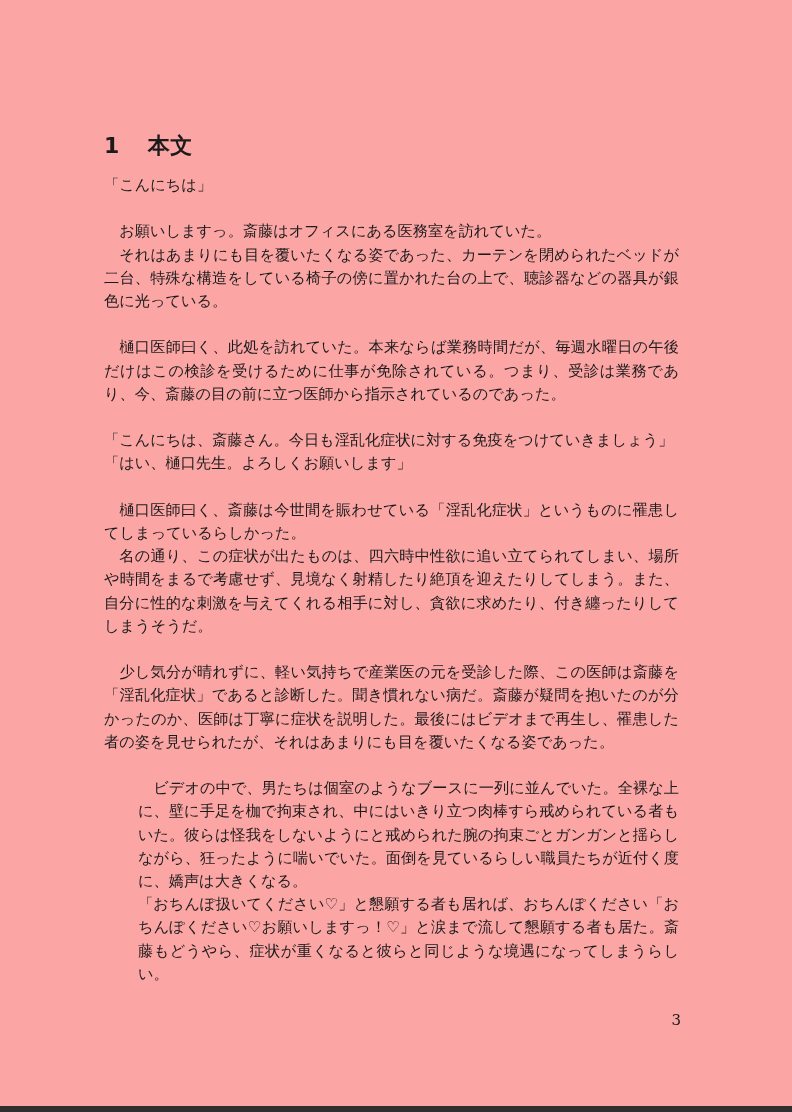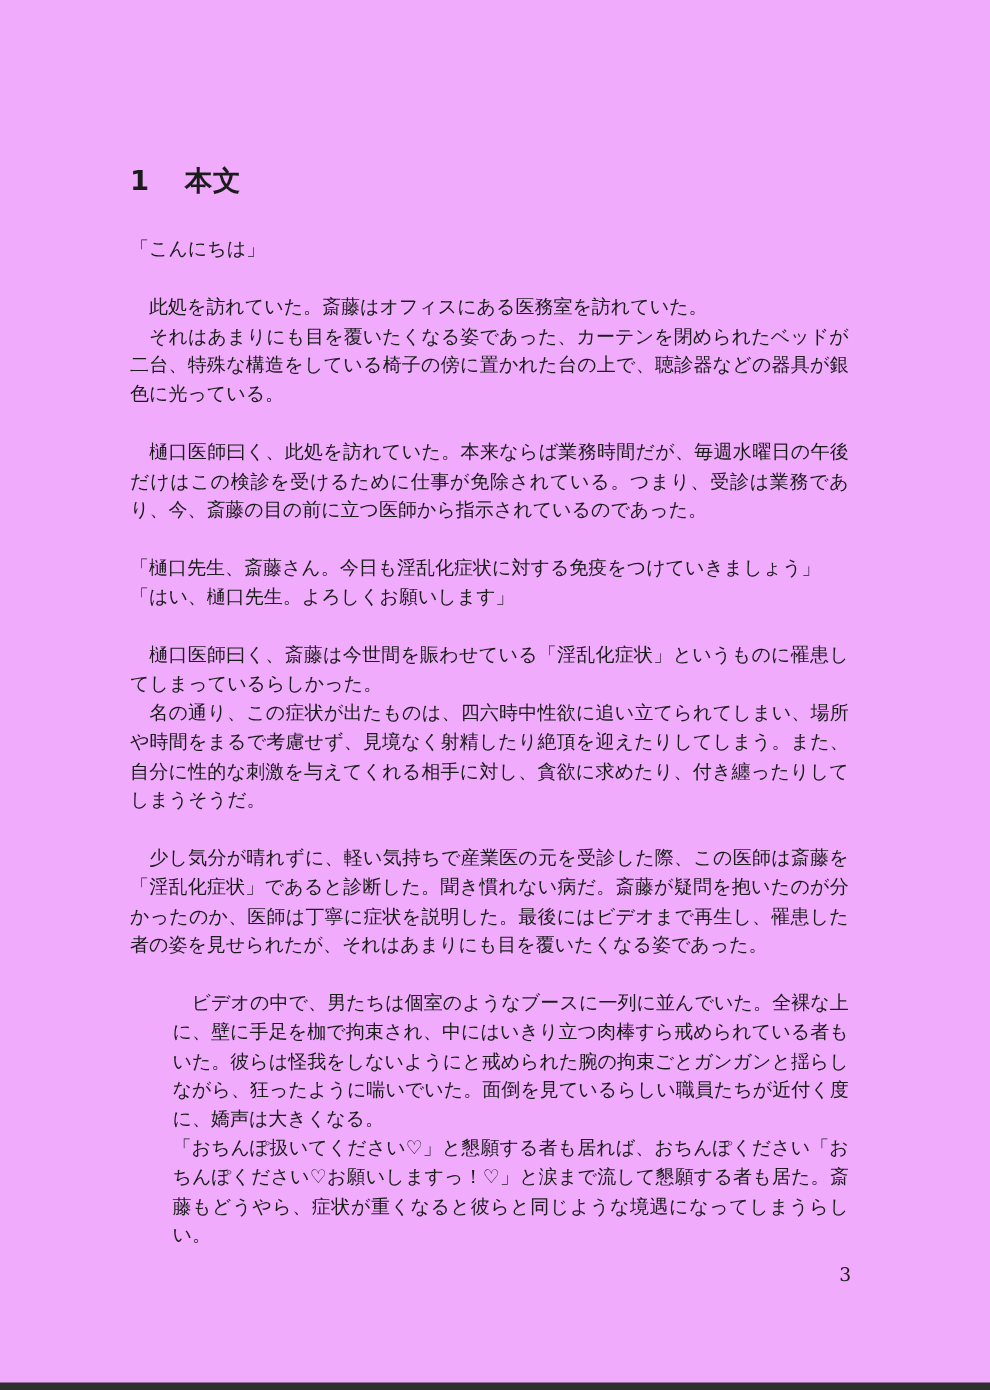--- a/index.html
+++ b/index.html
@@ -73,7 +73,7 @@
 </head>
 <body>
 
-<div class="page" style="background: #f0abfc; color: rgb(27, 27, 27);">
+<div class="page" style="background: #fca5a5; color: rgb(27, 27, 27);">
 
   <h1 class="section-heading">
     <span class="sec-num">1</span><span>本文</span>

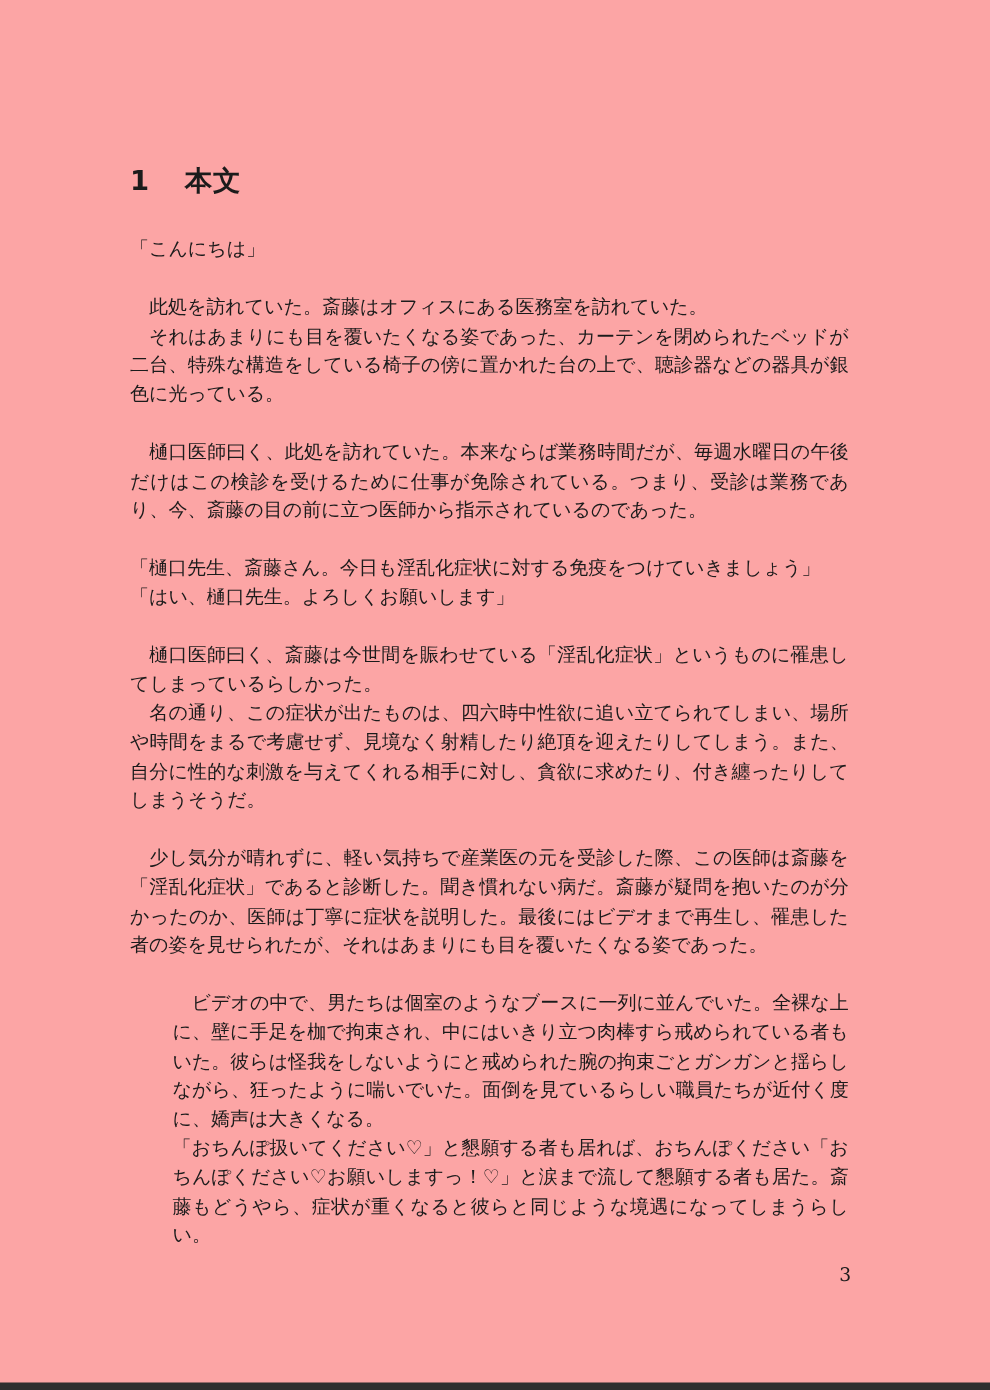--- a/index.html
+++ b/index.html
@@ -35,7 +35,7 @@
   .content {
     position: absolute;
     left: 104px;
-    top: 188px;
+    top: 174px;
     width: 575px;
     font-size: 15.2px;
     line-height: 23.2px;

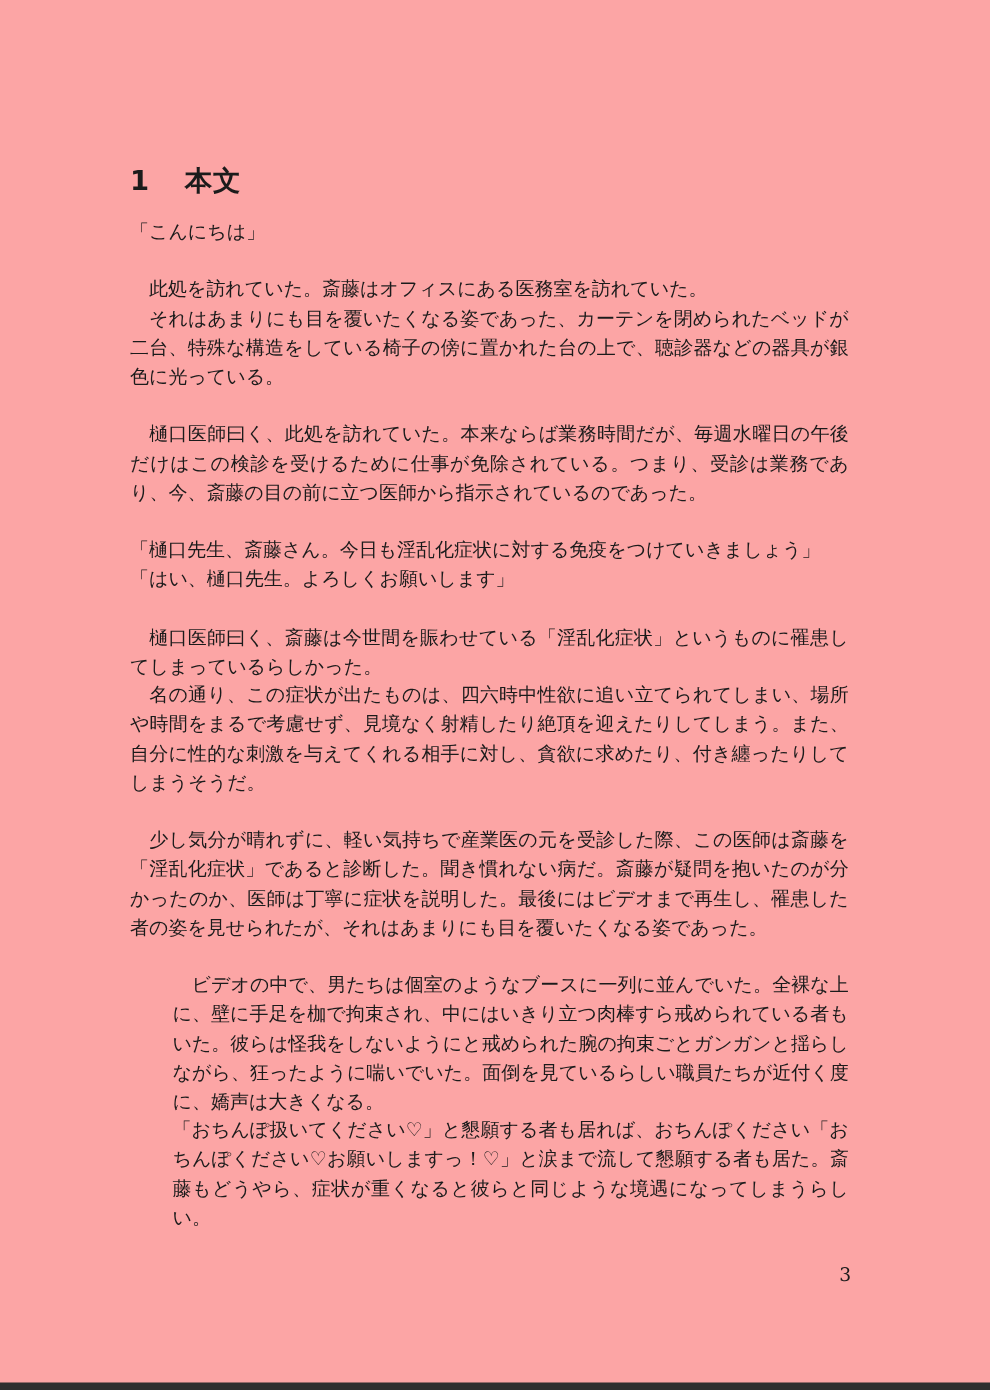--- a/index.html
+++ b/index.html
@@ -84,7 +84,7 @@
         <p>「こんにちは」</p>
       </div>
       <div class="para-group">
-        <p>　此処を訪れていた。斎藤はオフィスにある医務室を訪れていた。</p>
+        <p>　お願いしますっ。斎藤はオフィスにある医務室を訪れていた。</p>
         <p>　それはあまりにも目を覆いたくなる姿であった、カーテンを閉められたベッドが二台、特殊な構造をしている椅子の傍に置かれた台の上で、聴診器などの器具が銀色に光っている。</p>
       </div>
       <div class="para-group">

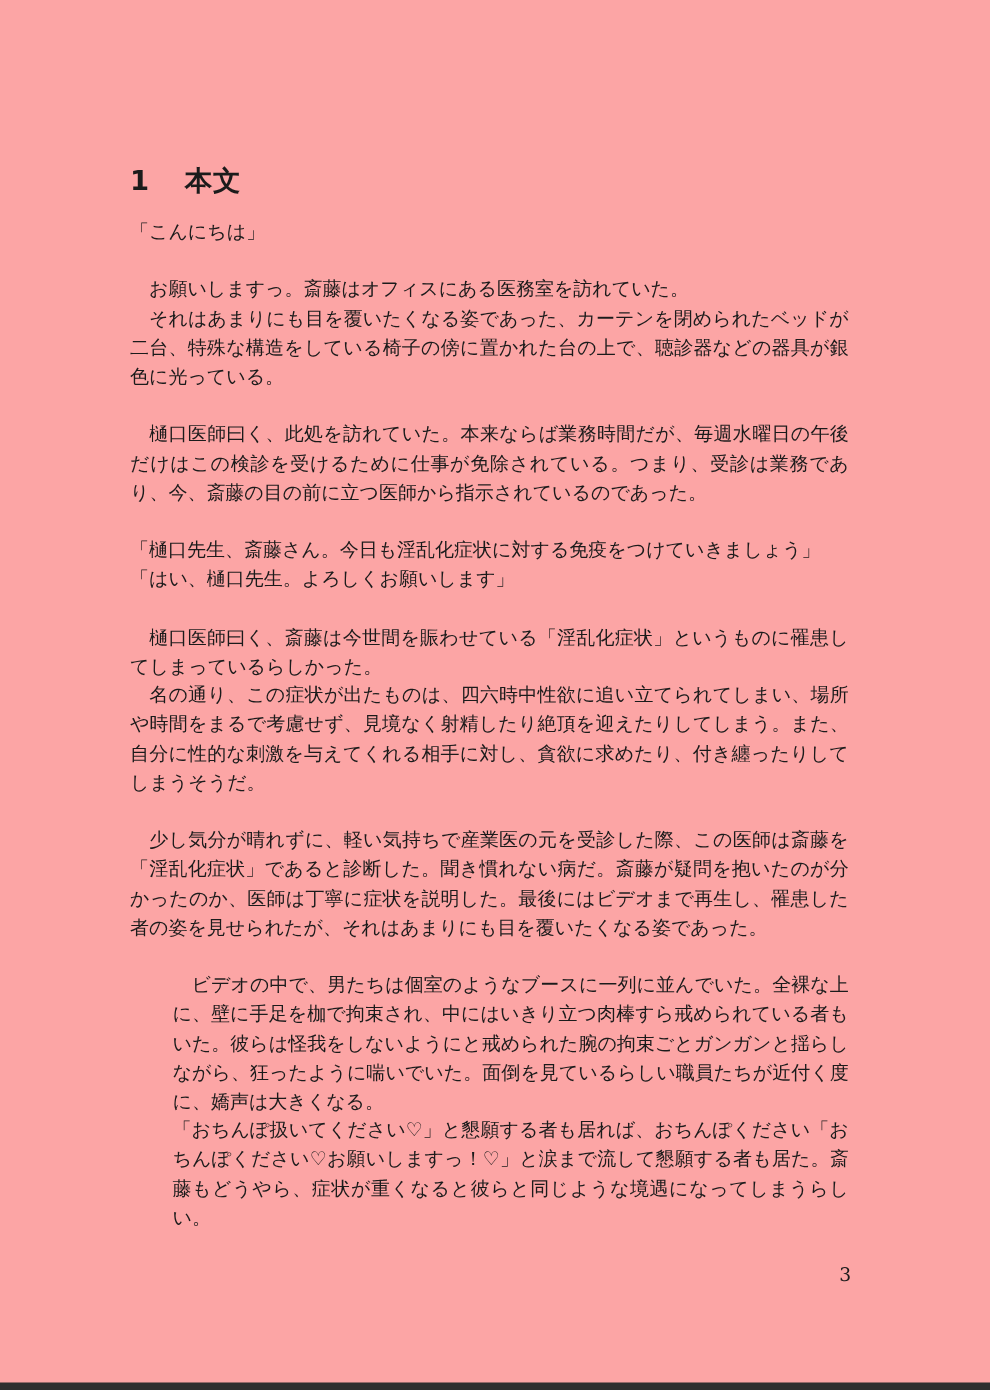--- a/index.html
+++ b/index.html
@@ -91,7 +91,7 @@
         <p>　樋口医師曰く、此処を訪れていた。本来ならば業務時間だが、毎週水曜日の午後だけはこの検診を受けるために仕事が免除されている。つまり、受診は業務であり、今、斎藤の目の前に立つ医師から指示されているのであった。</p>
       </div>
       <div class="para-group">
-        <p>「樋口先生、斎藤さん。今日も淫乱化症状に対する免疫をつけていきましょう」</p>
+        <p>「こんにちは、斎藤さん。今日も淫乱化症状に対する免疫をつけていきましょう」</p>
         <p>「はい、樋口先生。よろしくお願いします」</p>
       </div>
       <div class="para-group">

